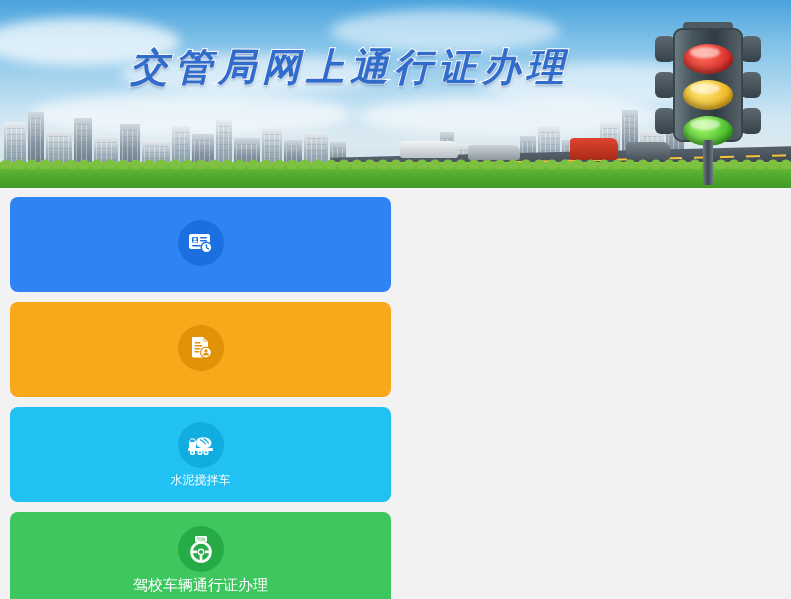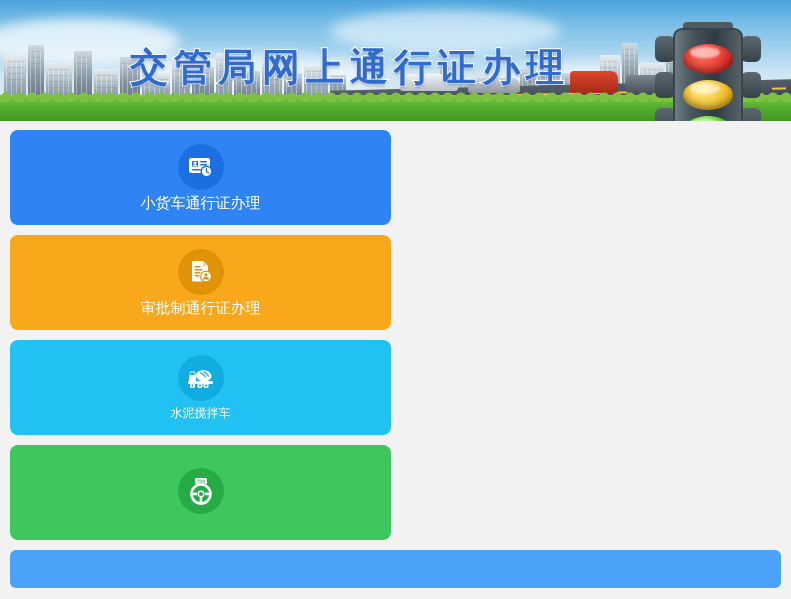--- a/index.html
+++ b/index.html
@@ -13,9 +13,10 @@
   
   .banner {
     position: relative;
-    width: 791px; height: 121px;
+    width: 791px; height: 188px;
     overflow: hidden;
     background: linear-gradient(to bottom, #4ba3dd 0%, #7fc1e8 22%, #a9d5ef 44%, #cfe6f3 62%, #dbe9ef 76%, #cfe3ea 86%, #b9d8e0 100%);
+    font-style: italic;
   }
   .cloud {
     position: absolute; border-radius: 50%;

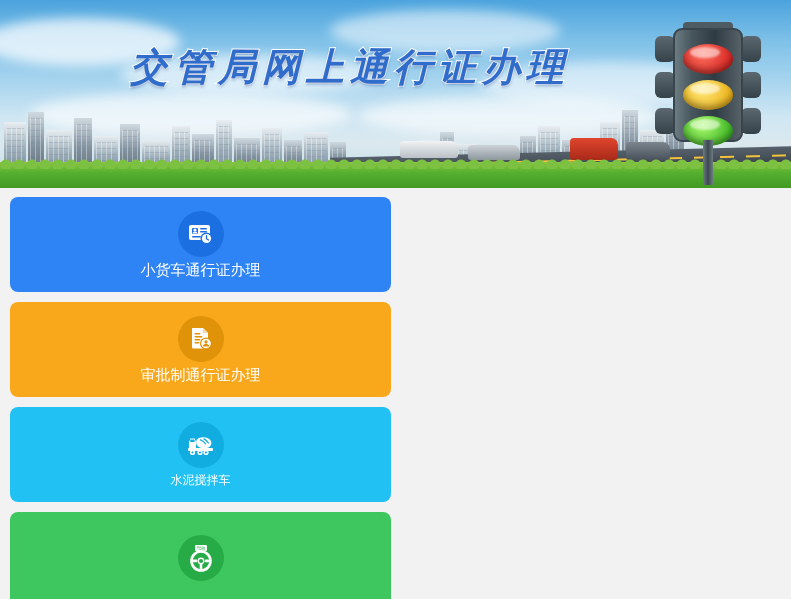--- a/index.html
+++ b/index.html
@@ -232,7 +232,6 @@
           <path d="M19.5 15.6v3.1l2.1 1.3" stroke="#1c6fe0" stroke-width="1.3" fill="none" stroke-linecap="round"></path>
         </svg>
       </div>
-      <div class="card-label">小货车通行证办理</div>
     </div>
 
     <div class="card orange">

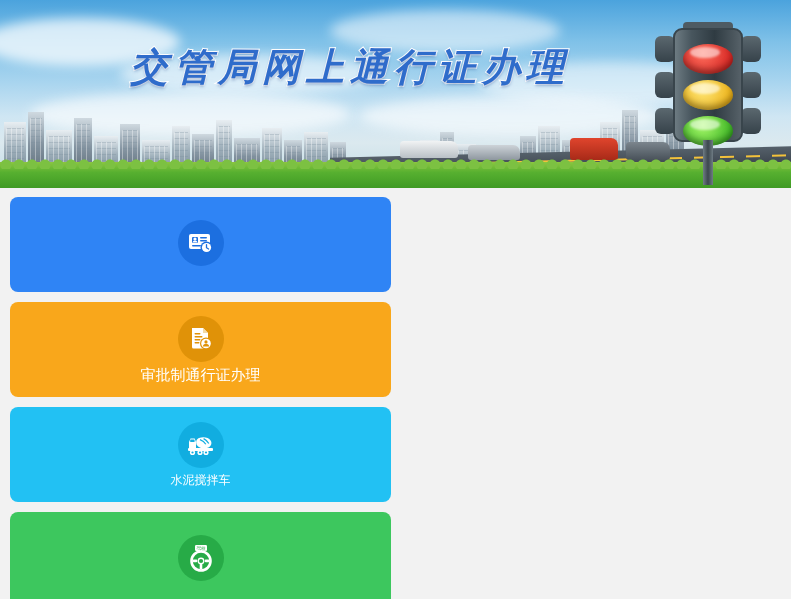--- a/index.html
+++ b/index.html
@@ -249,7 +249,6 @@
           <path d="M15.9 21.6c0-1.8 1.4-2.8 3.1-2.8s3.1 1 3.1 2.8z" fill="#e09208"></path>
         </svg>
       </div>
-      <div class="card-label">审批制通行证办理</div>
     </div>
 
     <div class="card cyan two-line">

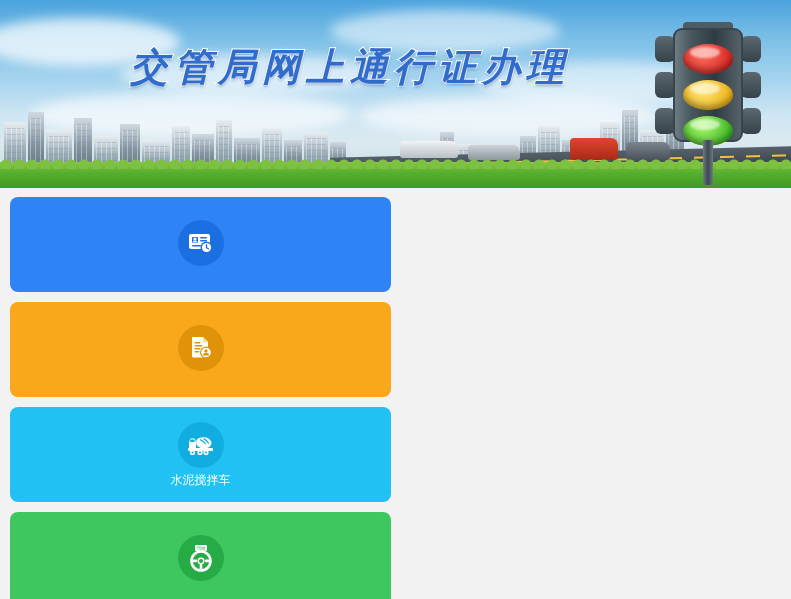--- a/index.html
+++ b/index.html
@@ -284,6 +284,7 @@
           <rect x="13.7" y="20.6" width="2.6" height="6" rx="1.3" fill="#ffffff"></rect>
         </svg>
       </div>
+      <div class="card-label">驾校车辆通行证办理</div>
     </div>
   </div>
 

